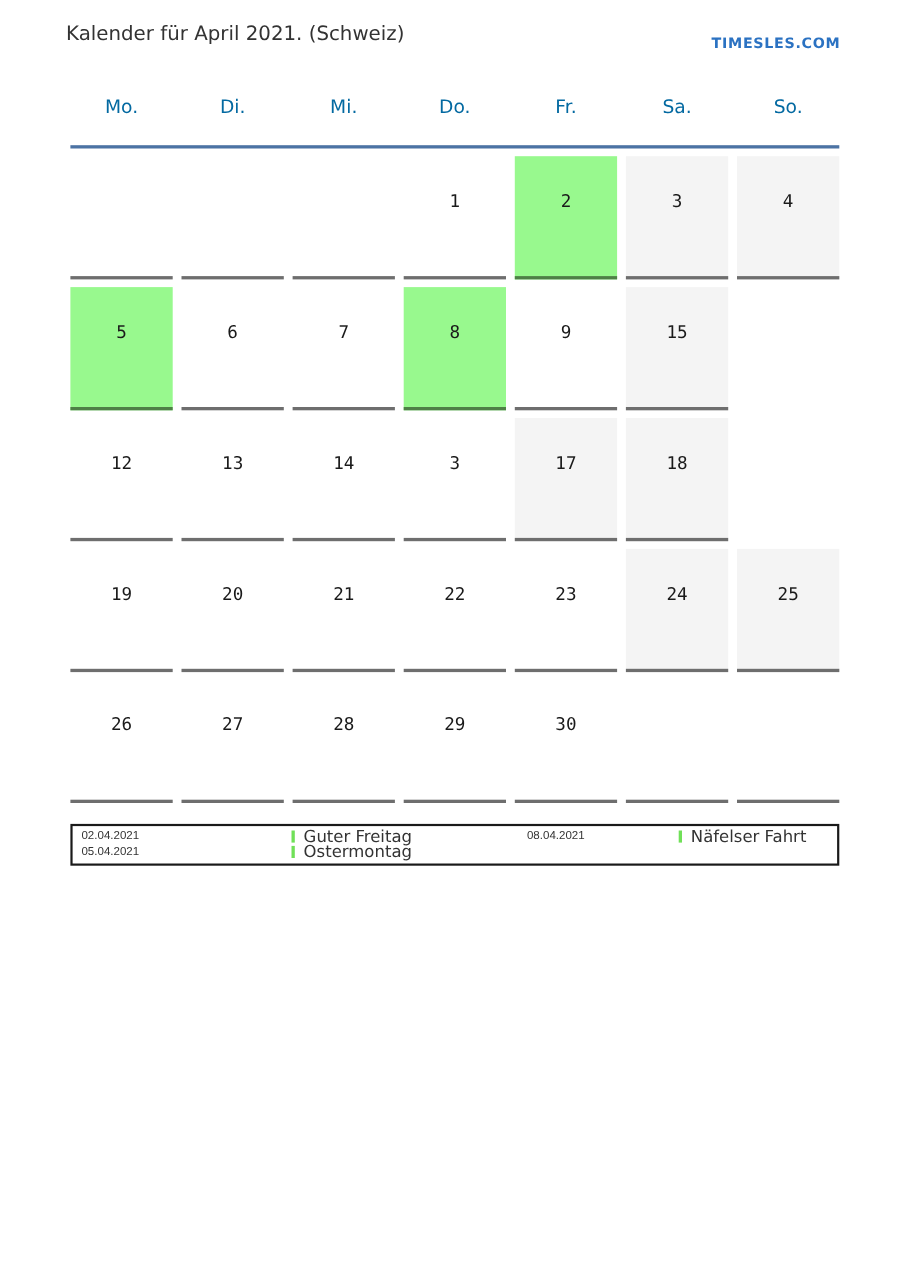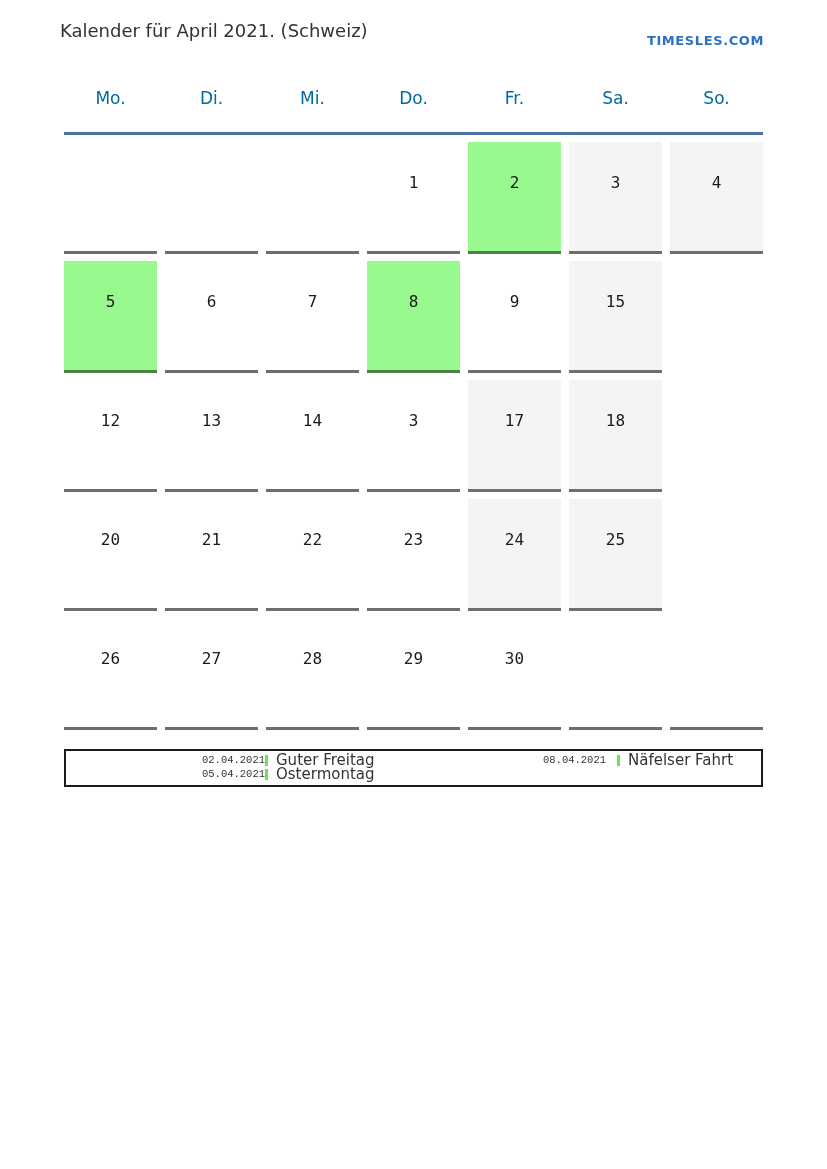--- a/index.html
+++ b/index.html
@@ -161,6 +161,9 @@
 
   <div class="week-row">
     <div class="cell normal">
+        <span class="day-number">19</span>
+      </div>
+    <div class="cell normal">
         <span class="day-number">20</span>
       </div>
     <div class="cell normal">

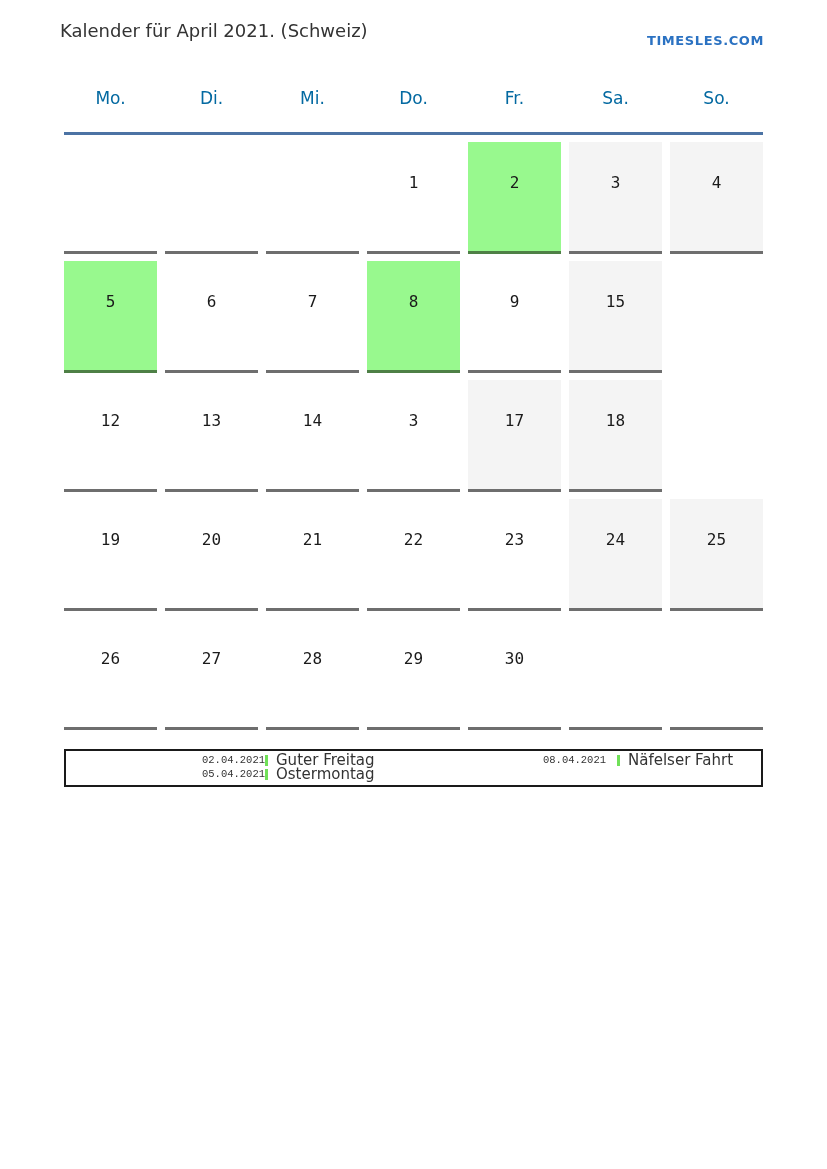--- a/index.html
+++ b/index.html
@@ -62,8 +62,8 @@
   .lg-col3 { width: 127px; }
   .lg-col4 { flex: 1; margin-left: 11px; }
   .legend-date {
-    font-family: Liberation Mono, monospace;
-    font-size: 10.5px; line-height: 13.5px; color: #333; text-align: right;
+    font-family: Liberation Sans, sans-serif;
+    font-size: 10.5px; line-height: 13.5px; color: #333;
   }
   .lg-item { display: flex; align-items: center; line-height: 13.5px; }
   .legend-bar {

